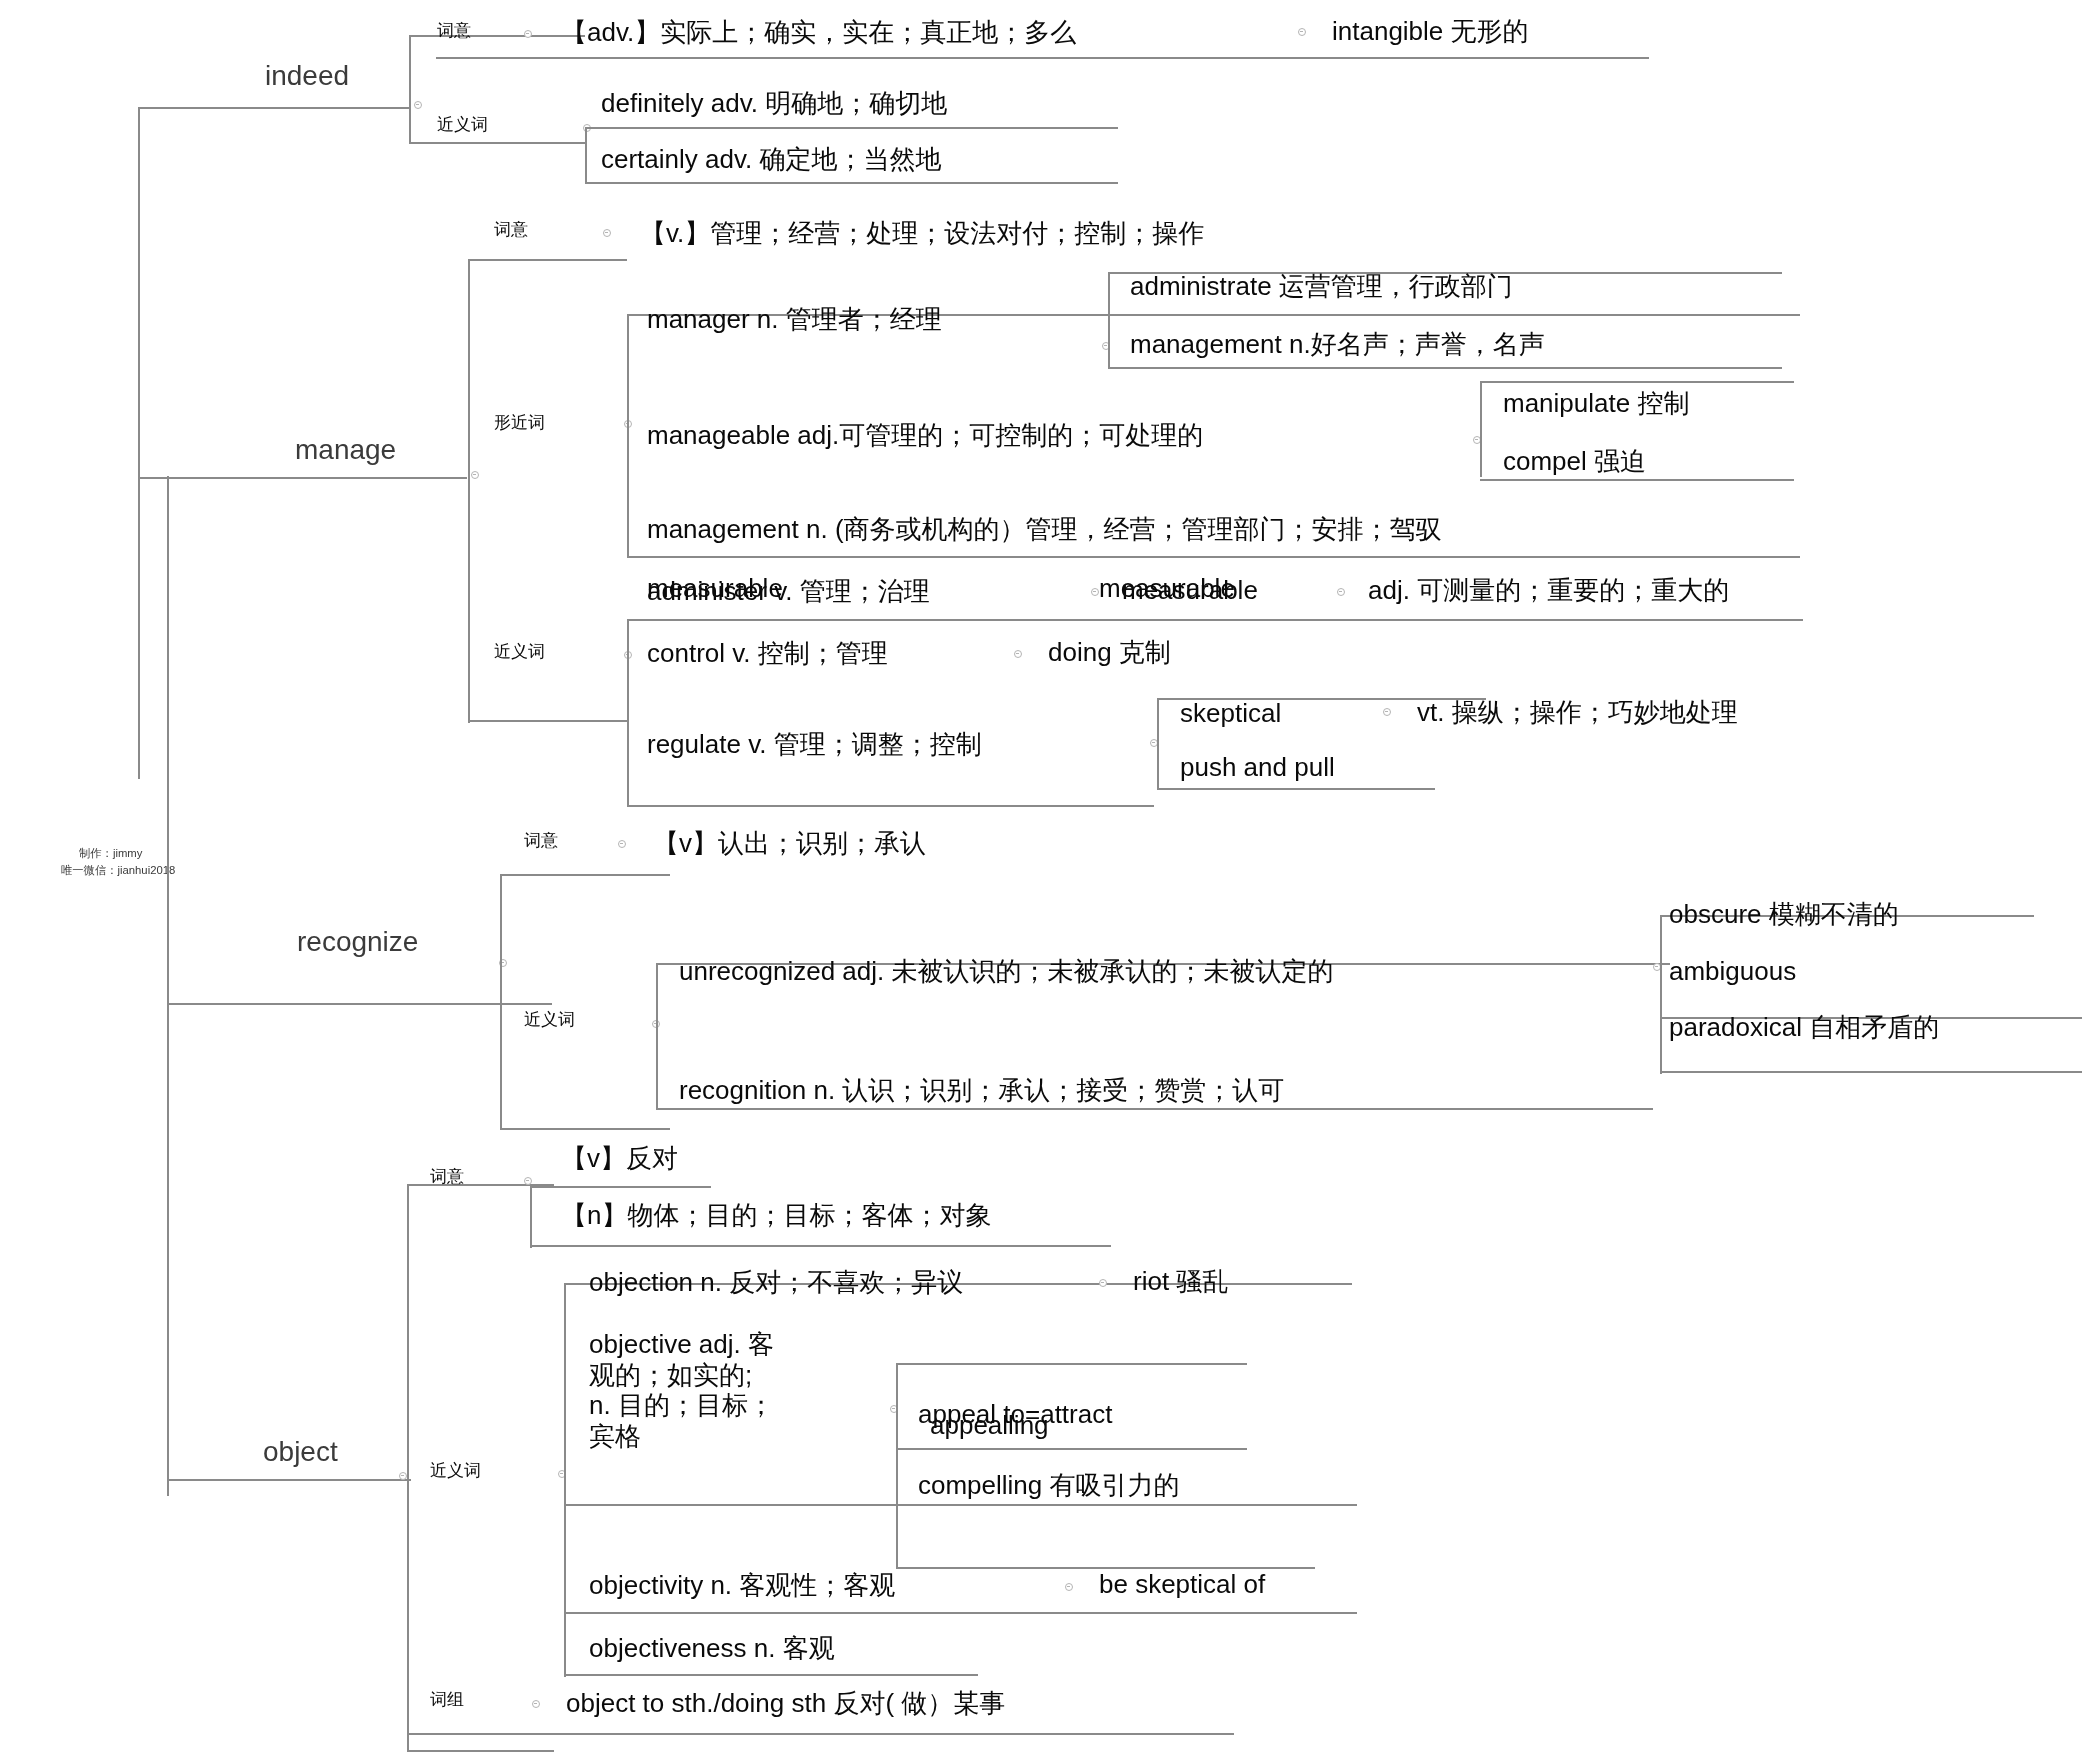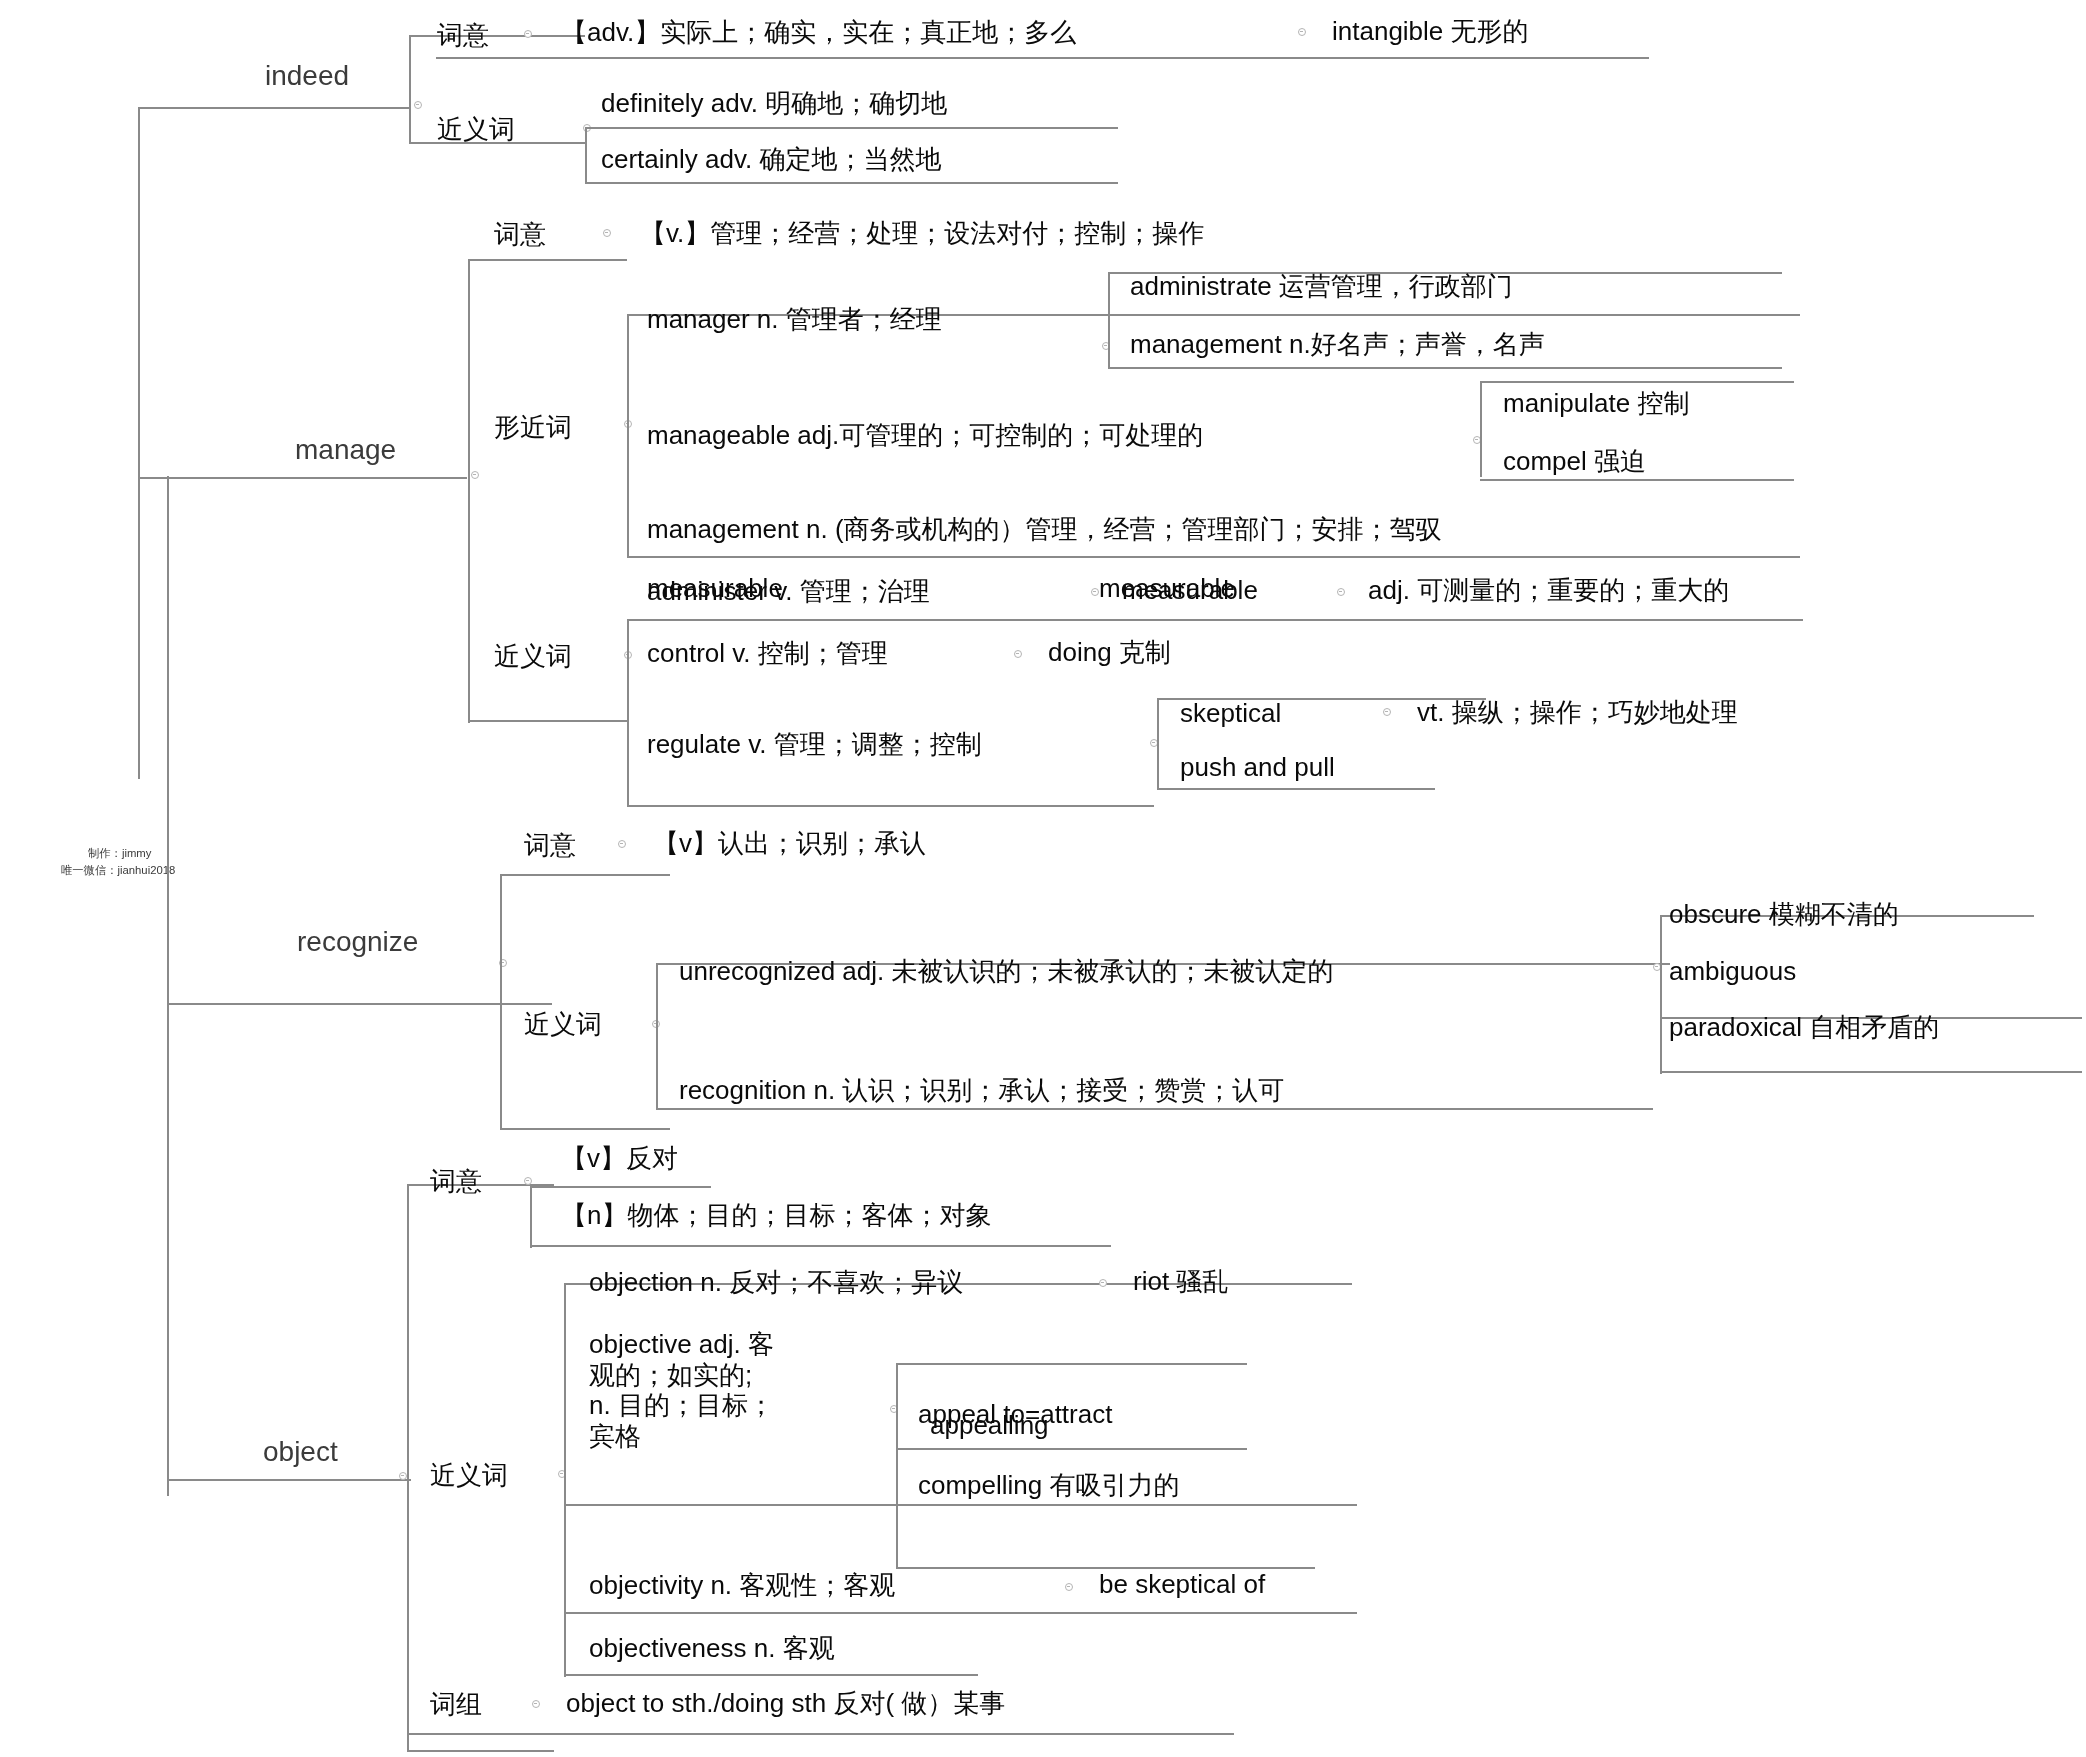--- a/index.html
+++ b/index.html
@@ -15,7 +15,7 @@
   
   .t{position:absolute;white-space:nowrap;color:#0a0a0a;line-height:1;}
   .eng{font-size:26px;}
-  .lbl{font-size:26px;text-align:right;}
+  .lbl{font-size:17px;text-align:right;}
   .branch{font-size:28px;color:#3b3b3b;}
   .wrapnode{position:absolute;color:#0a0a0a;line-height:1.18;font-size:26px;white-space:normal;}
 

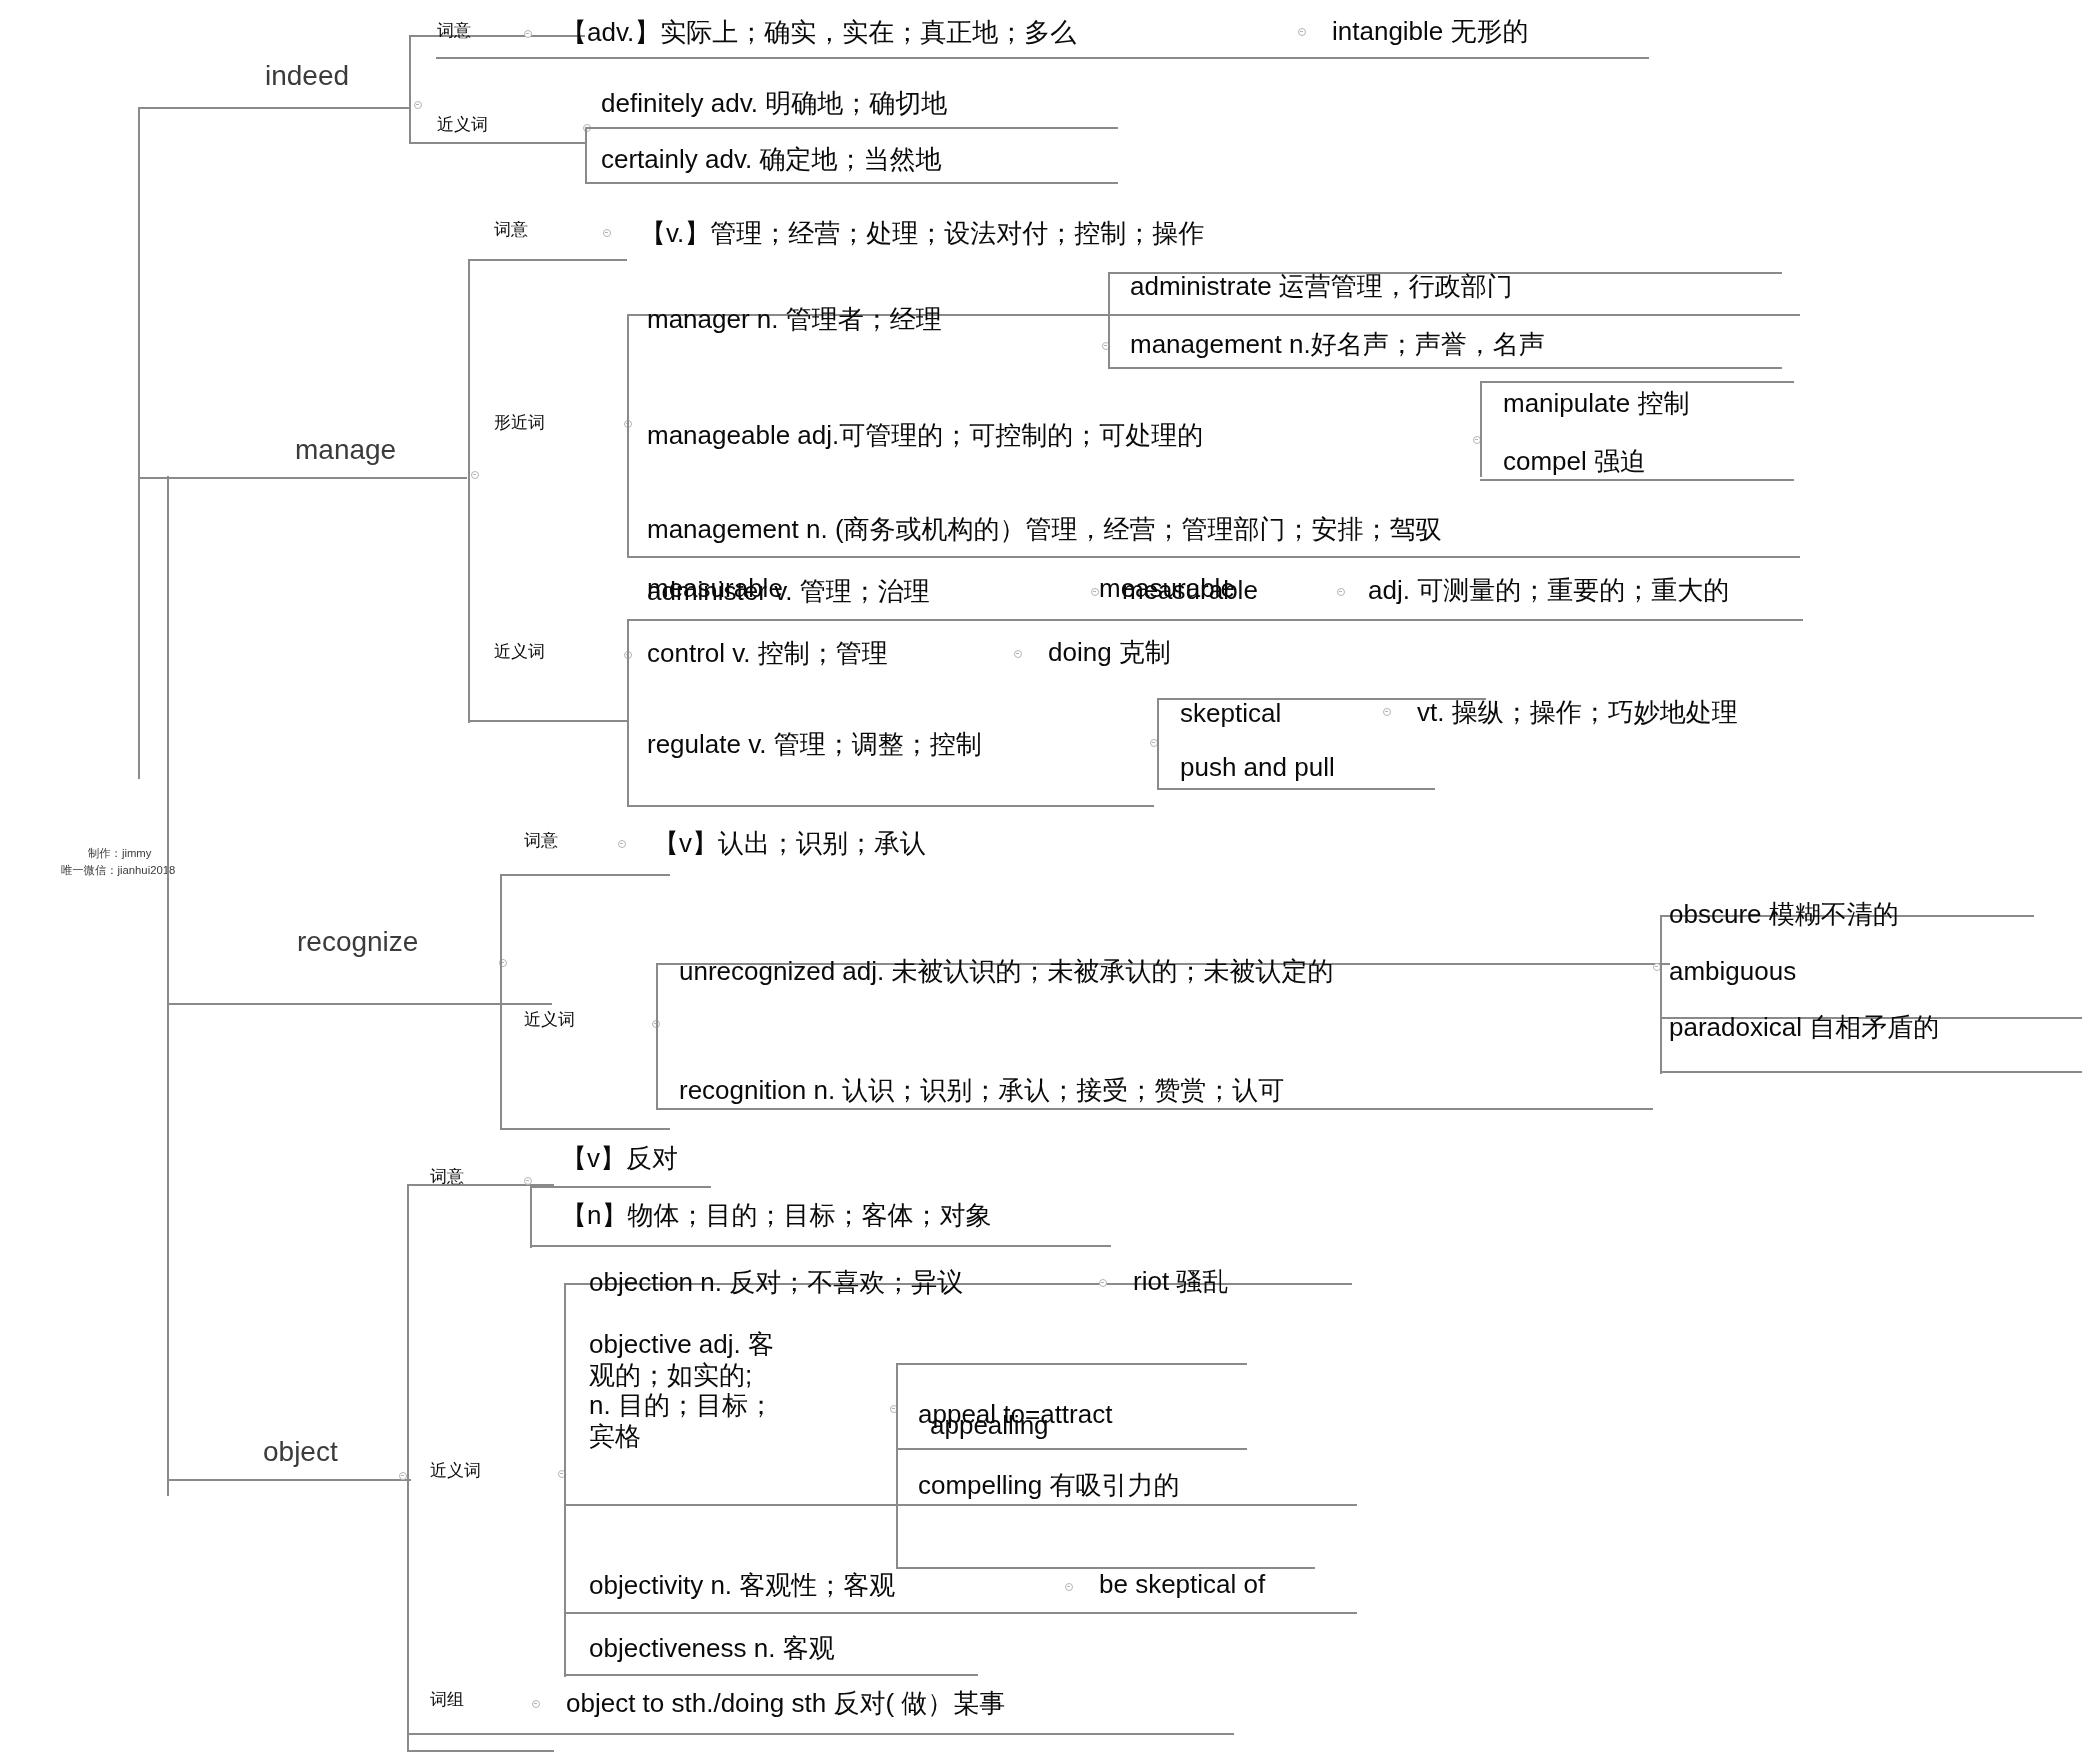--- a/index.html
+++ b/index.html
@@ -39,7 +39,7 @@
 
 <div id="stage">
 
-  <div class="credit" style="left:88px;top:845px;">制作：jimmy</div>
+  <div class="credit" style="left:79px;top:845px;">制作：jimmy</div>
   <div class="credit" style="left:61px;top:862px;">唯一微信：jianhui2018</div>
 
   <div class="ln vl" style="left:138px;top:108px;height:671px;"></div>

